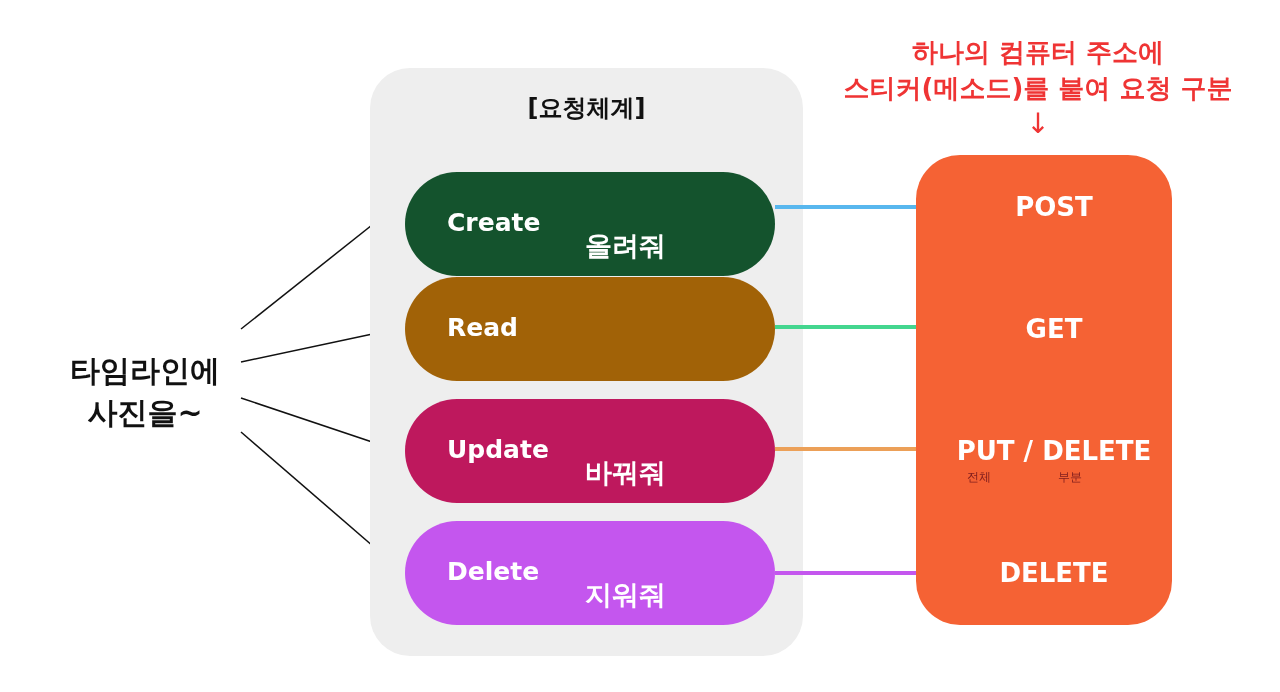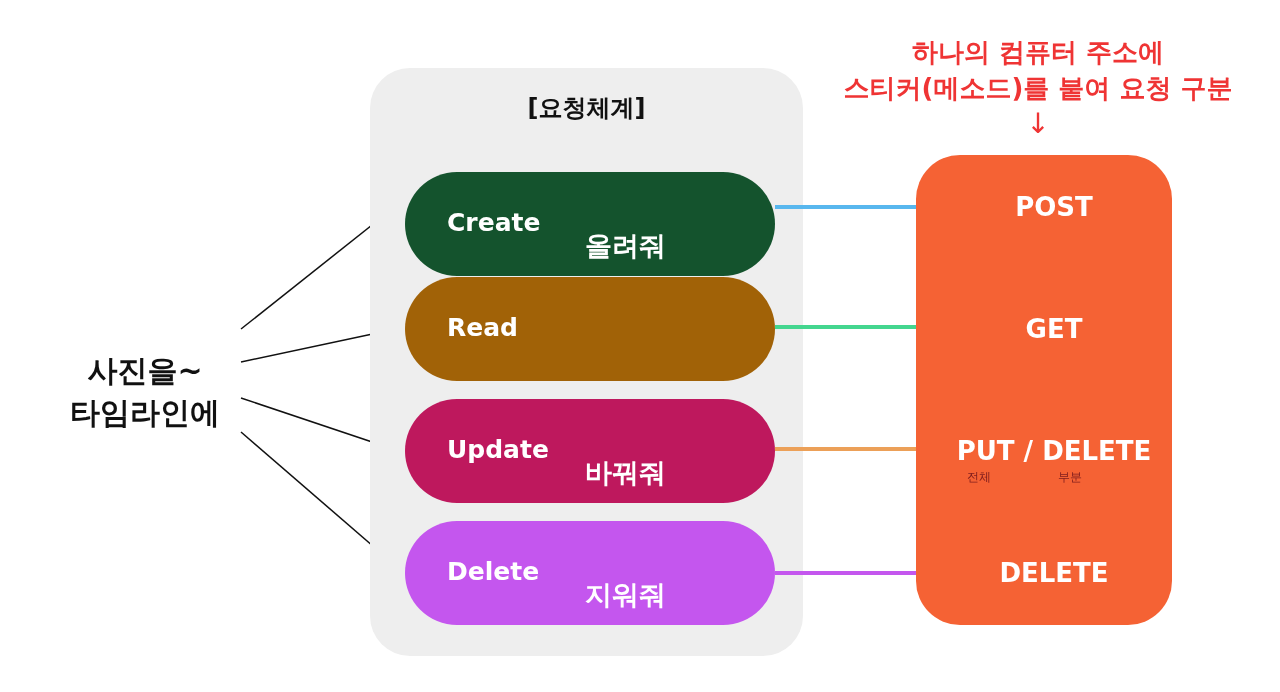--- a/index.html
+++ b/index.html
@@ -34,8 +34,8 @@
 </svg>
 
 <div id="source" class="abs">
+  <div>타임라인에</div>
   <div>사진을~</div>
-  <div>타임라인에</div>
 </div>
 
 <div id="panel" class="abs"></div>

